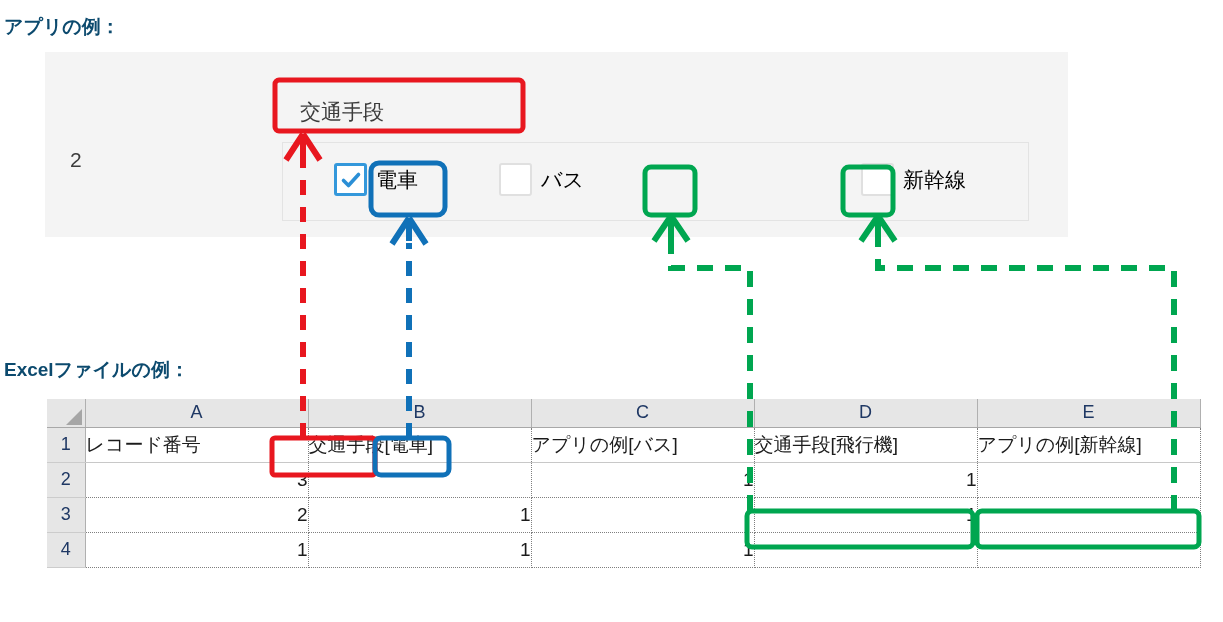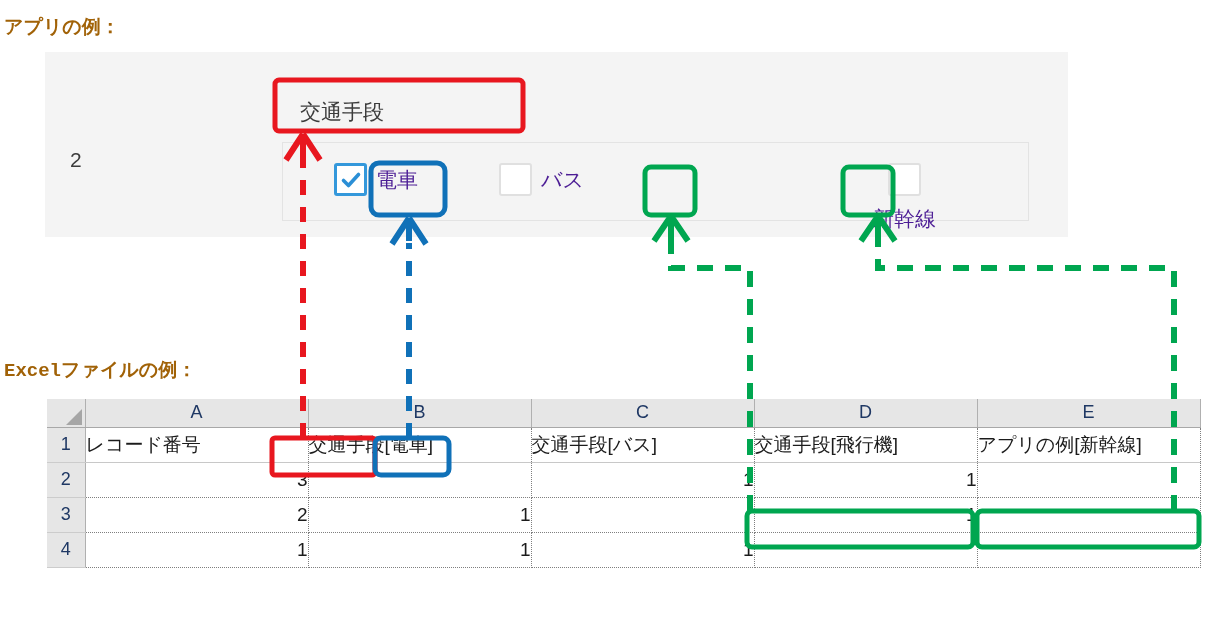--- a/index.html
+++ b/index.html
@@ -21,7 +21,7 @@
     position: absolute;
     font-size: 19px;
     font-weight: bold;
-    color: #a16207;
+    color: #0c4a6e;
     letter-spacing: 0px;
     white-space: nowrap;
   }

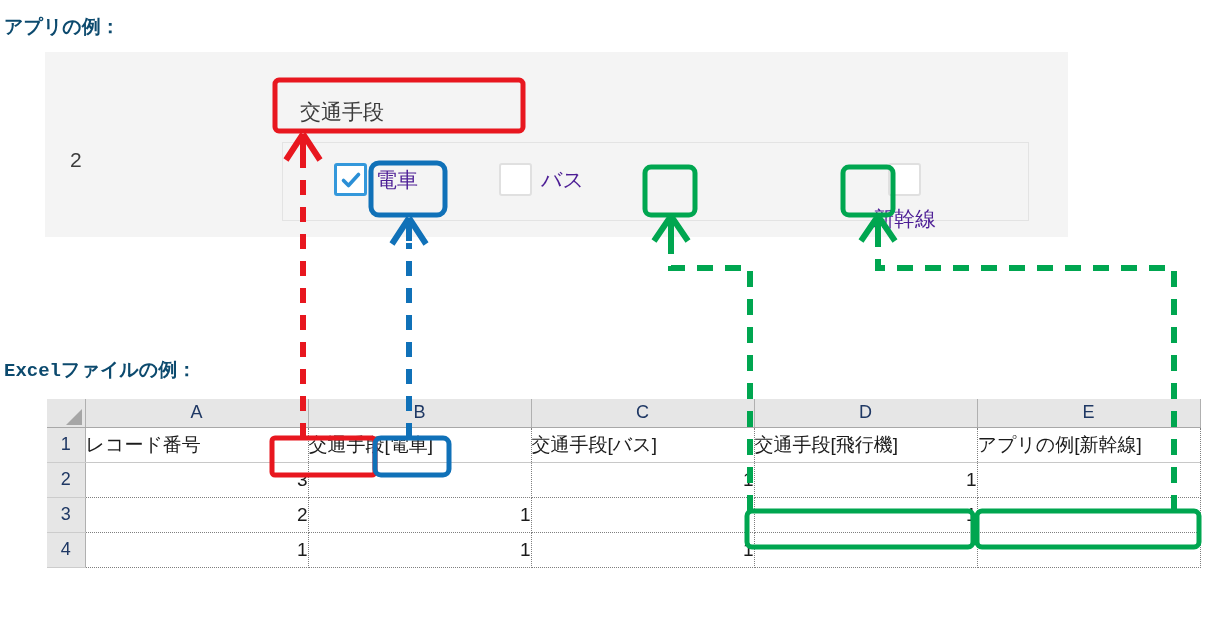--- a/index.html
+++ b/index.html
@@ -99,7 +99,7 @@
   }
   .cb-label {
     font-size: 21px;
-    color: #4c1d95;
+    color: #000000;
     white-space: nowrap;
   }
   #cb-item-0 { left: 51px; }

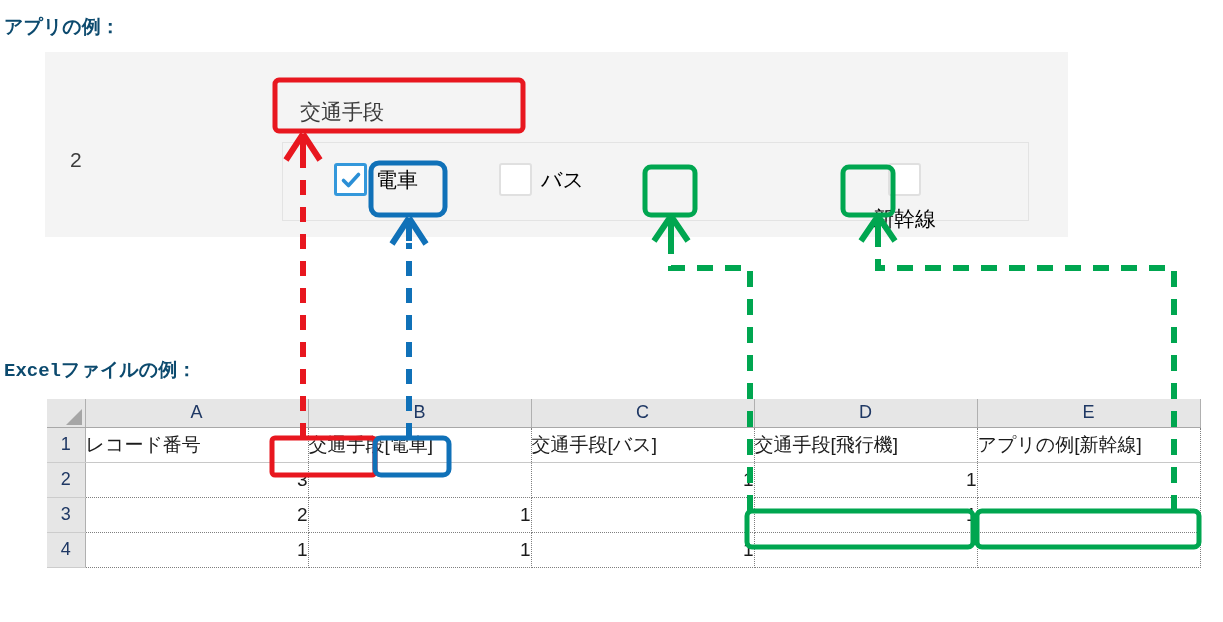--- a/index.html
+++ b/index.html
@@ -105,7 +105,7 @@
   #cb-item-0 { left: 51px; }
   #cb-item-1 { left: 216px; justify-content: center; }
   #cb-item-2 { left: 382px; }
-  #cb-item-3 { left: 590px; flex-direction: column; }
+  #cb-item-3 { left: 578px; }
 
   
   #excel {

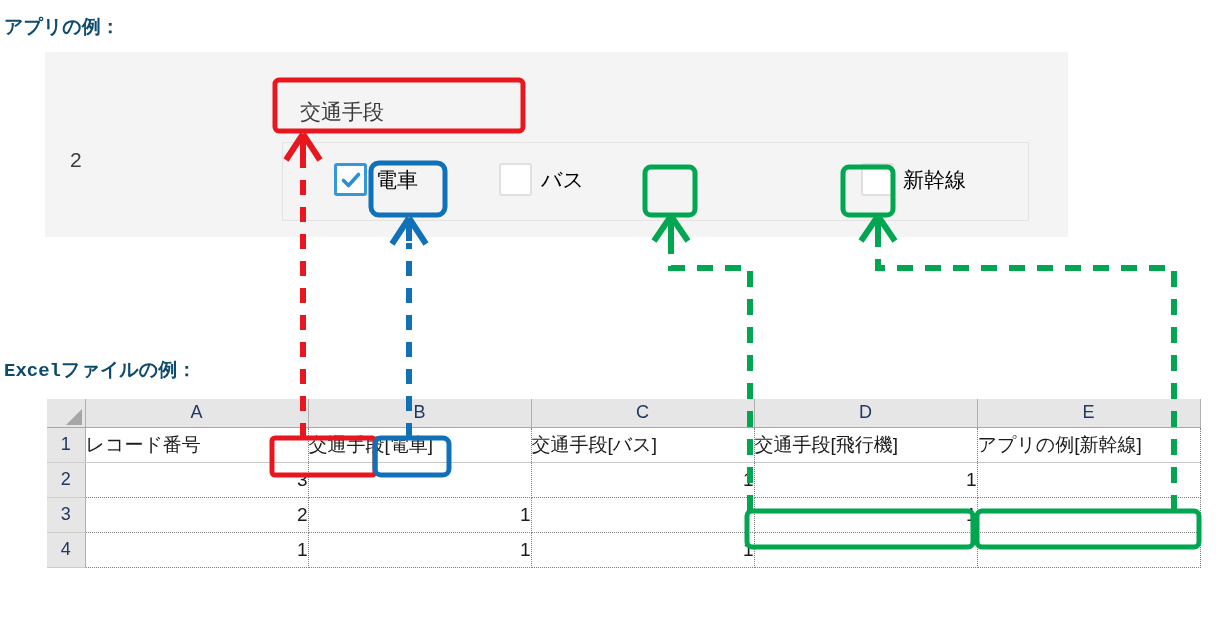--- a/index.html
+++ b/index.html
@@ -26,7 +26,7 @@
     white-space: nowrap;
   }
   #heading-app  { left: 4px;  top: 14px; }
-  #heading-xlsx { left: 4px;  top: 357px; font-family: Liberation Mono, monospace; }
+  #heading-xlsx { left: 4px;  top: 357px; }
 
   
   #app-panel {

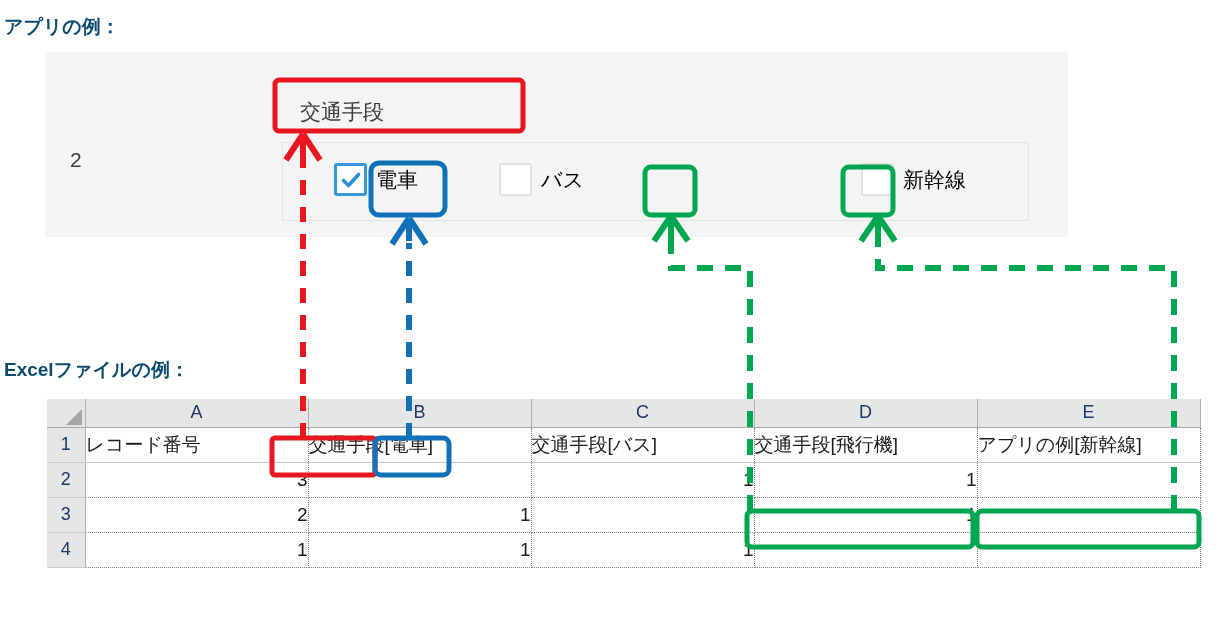--- a/index.html
+++ b/index.html
@@ -247,7 +247,7 @@
           <th class="rowhead">1</th>
           <td class="cell headerrow txt">レコード番号</td>
           <td class="cell headerrow txt">交通手段[電車]</td>
-          <td class="cell headerrow txt">交通手段[バス]</td>
+          <td class="cell headerrow txt">アプリの例[バス]</td>
           <td class="cell headerrow txt">交通手段[飛行機]</td>
           <td class="cell headerrow txt">アプリの例[新幹線]</td>
         </tr>

